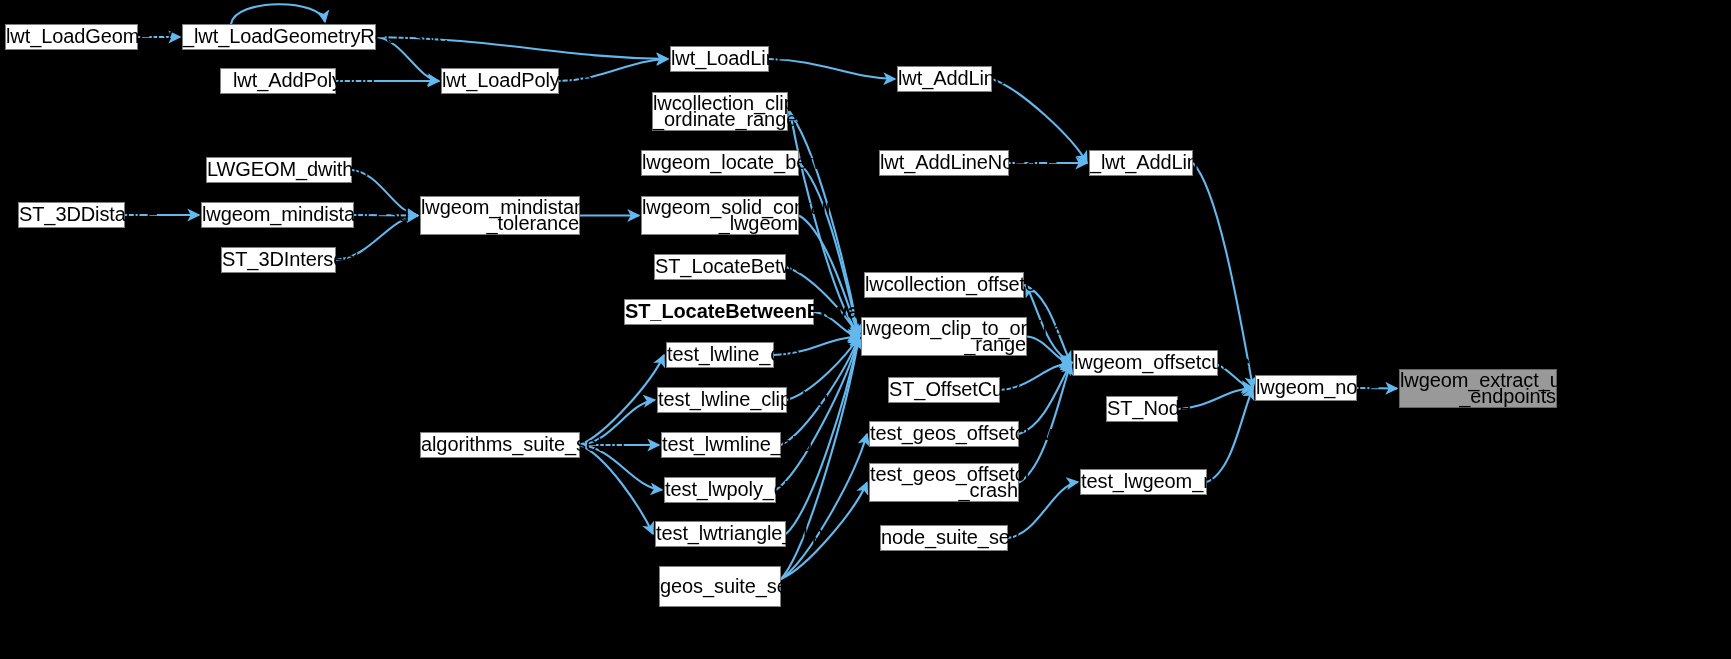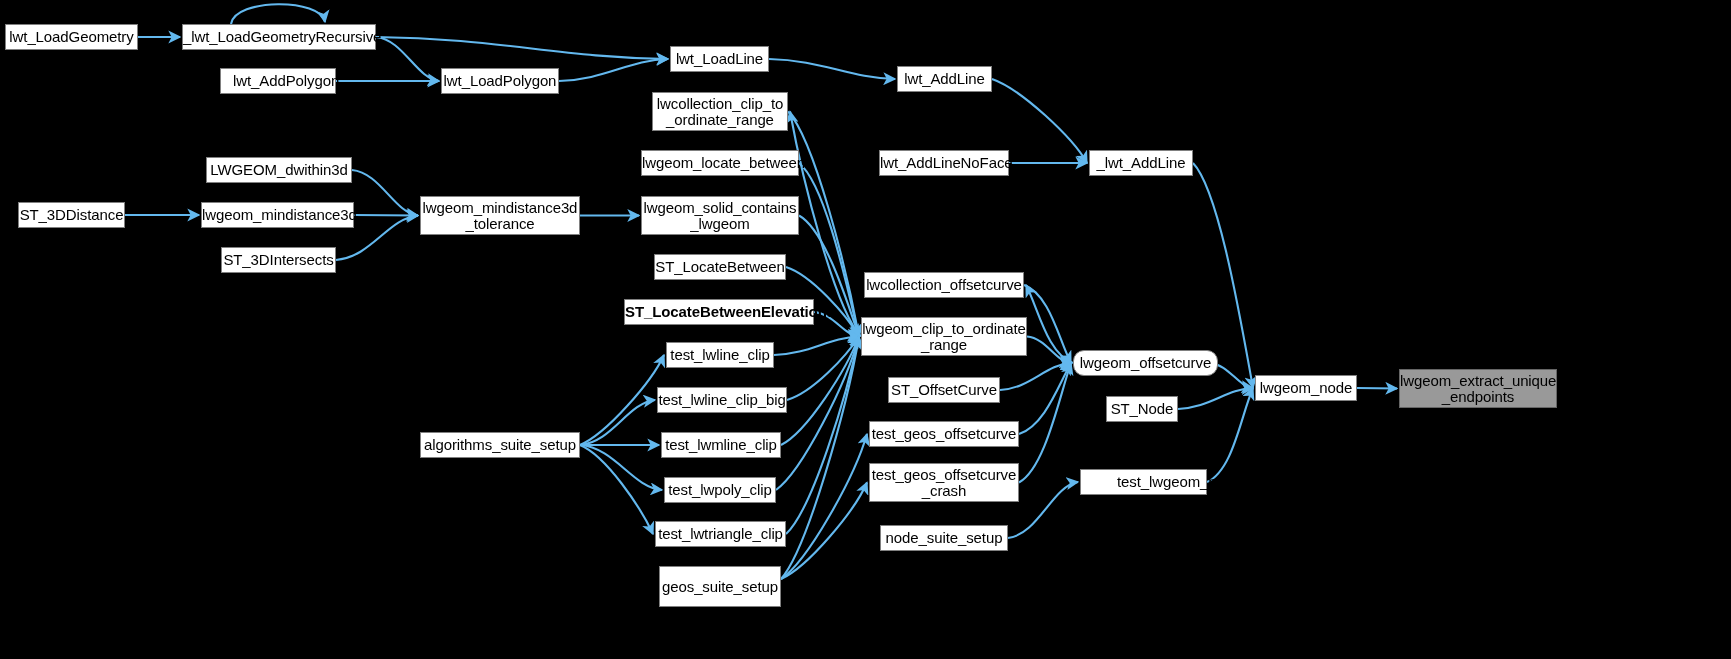--- a/index.html
+++ b/index.html
@@ -30,12 +30,12 @@
     background: #ffffff;
     border: 1px solid #808080;
     color: #000000;
-    font-size: 15px;
+    font-size: 20px;
     line-height: 15.5px;
     display: flex;
     align-items: center;
     justify-content: center;
-    text-align: center;
+    text-align: right;
     white-space: pre;
     letter-spacing: -0.1px;
     cursor: pointer;

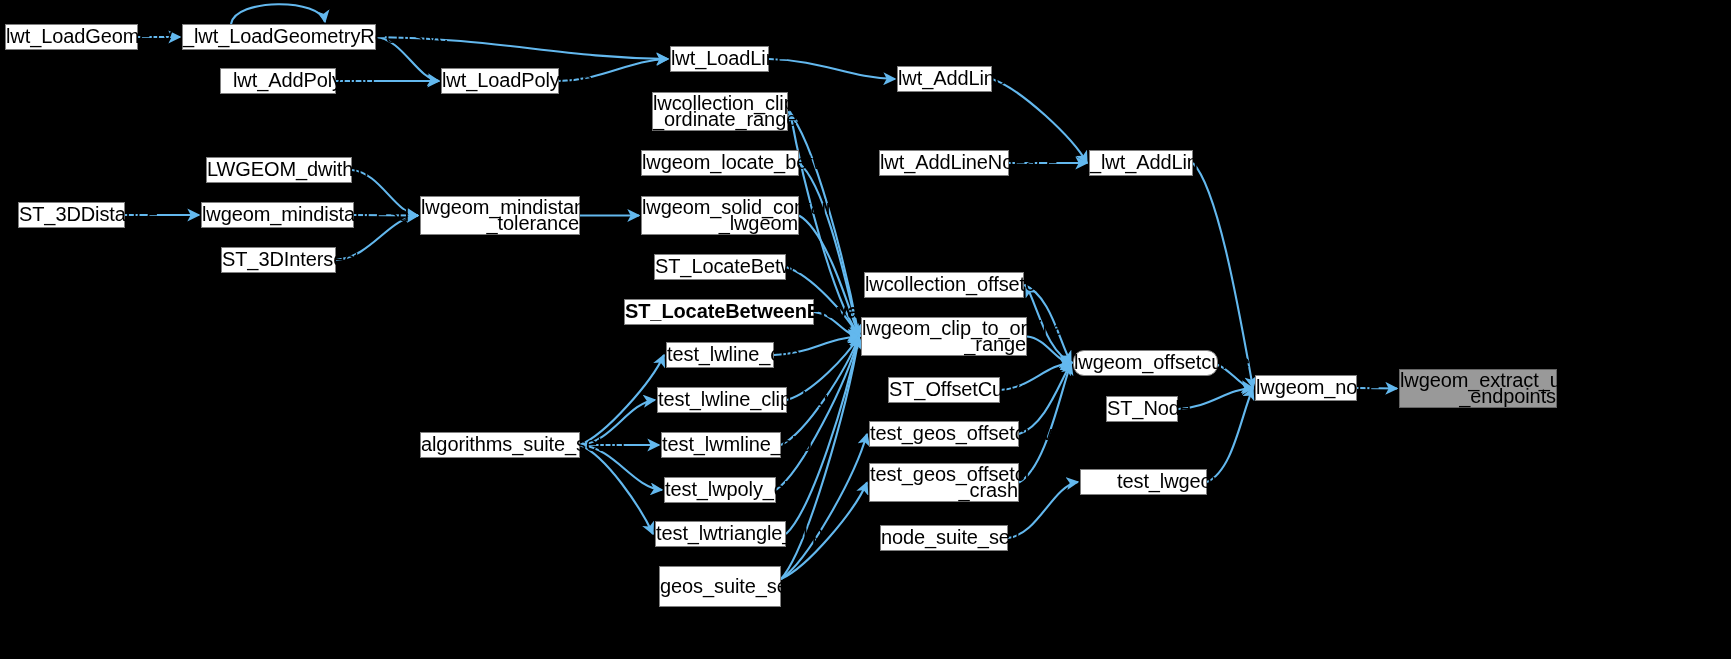--- a/index.html
+++ b/index.html
@@ -136,7 +136,7 @@
       <div class="node" style="left: 861px; top: 317px; width: 166px; height: 39px;"><span class="lbl">lwgeom_clip_to_ordinate
 _range</span></div>
       <div class="node" style="left: 666px; top: 342px; width: 108px; height: 26px;"><span class="lbl">test_lwline_clip</span></div>
-      <div class="node" style="left: 1073px; top: 350px; width: 145px; height: 26px; border-radius: 11px;"><span class="lbl">lwgeom_offsetcurve</span></div>
+      <div class="node" style="left: 1073px; top: 350px; width: 145px; height: 26px;"><span class="lbl">lwgeom_offsetcurve</span></div>
       <div class="node" style="left: 1255px; top: 375px; width: 102px; height: 26px;"><span class="lbl">lwgeom_node</span></div>
       <div class="node highlight" style="left: 1399px; top: 369px; width: 158px; height: 39px;"><span class="lbl">lwgeom_extract_unique
 _endpoints</span></div>

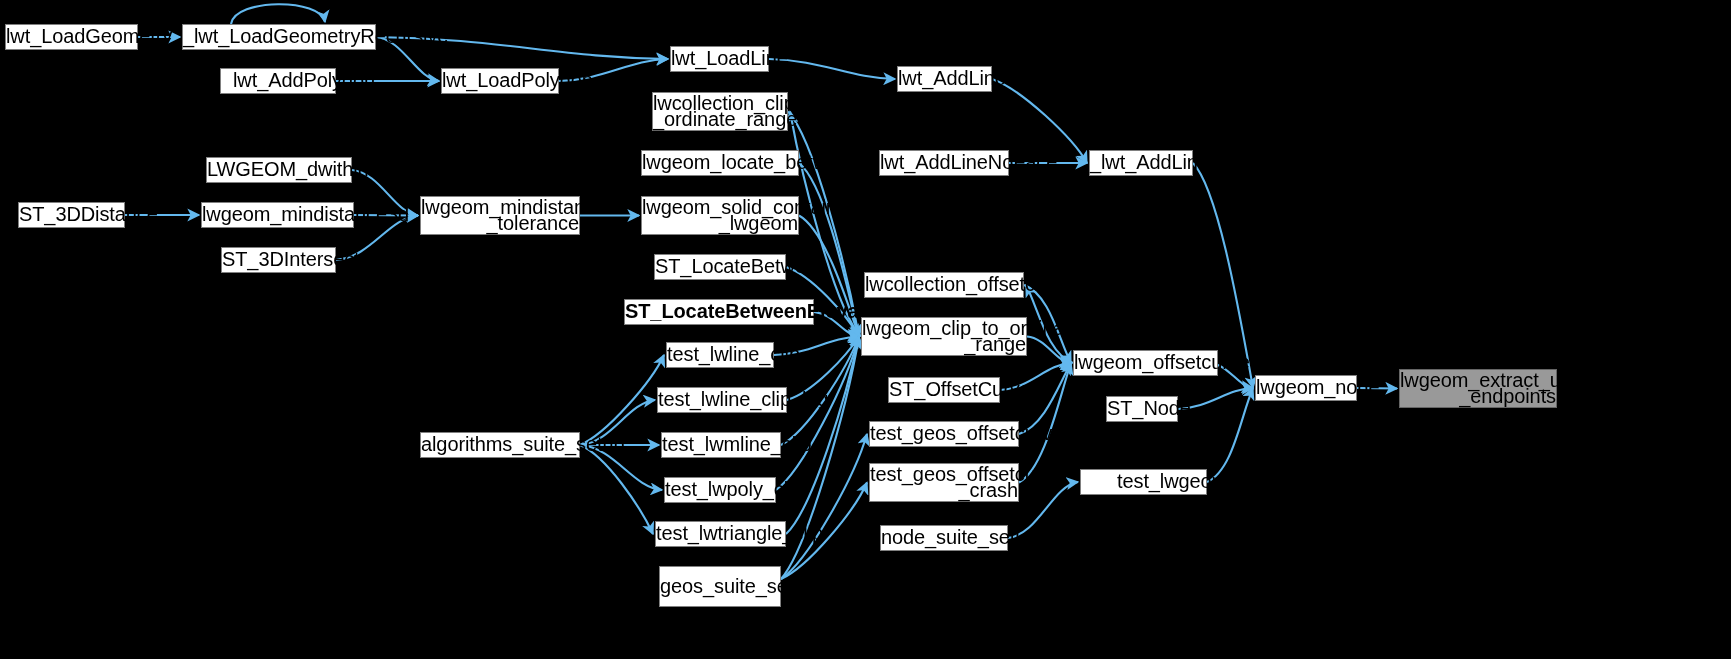--- a/index.html
+++ b/index.html
@@ -146,7 +146,7 @@
       <div class="node" style="left: 869px; top: 421px; width: 150px; height: 26px;"><span class="lbl">test_geos_offsetcurve</span></div>
       <div class="node" style="left: 420px; top: 432px; width: 160px; height: 26px;"><span class="lbl">algorithms_suite_setup</span></div>
       <div class="node" style="left: 661px; top: 432px; width: 120px; height: 26px;"><span class="lbl">test_lwmline_clip</span></div>
-      <div class="node" style="left: 1080px; top: 469px; width: 127px; height: 26px; padding-left: 36px;"><span class="lbl">test_lwgeom_node</span></div>
+      <div class="node" style="left: 1080px; top: 469px; width: 127px; height: 26px;"><span class="lbl">test_lwgeom_node</span></div>
       <div class="node" style="left: 869px; top: 463px; width: 150px; height: 39px;"><span class="lbl">test_geos_offsetcurve
 _crash</span></div>
       <div class="node" style="left: 664px; top: 477px; width: 112px; height: 26px;"><span class="lbl">test_lwpoly_clip</span></div>

